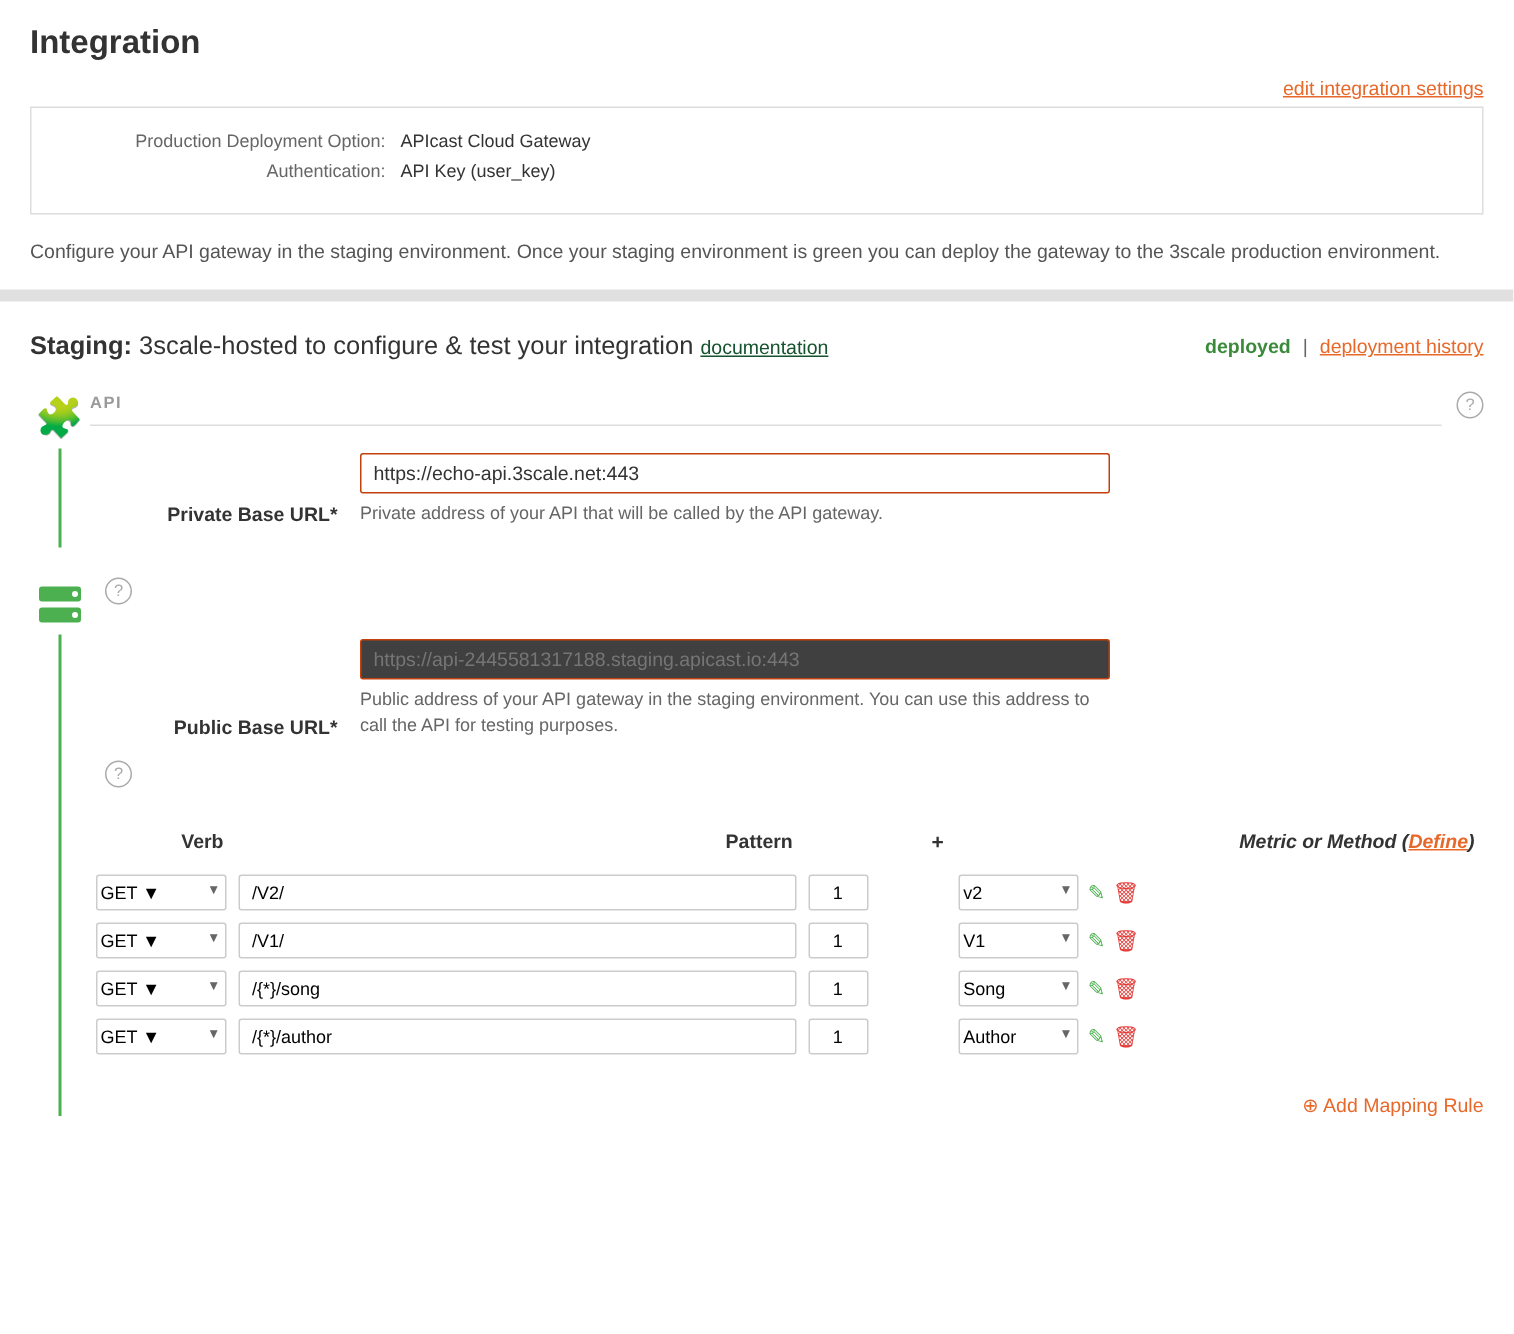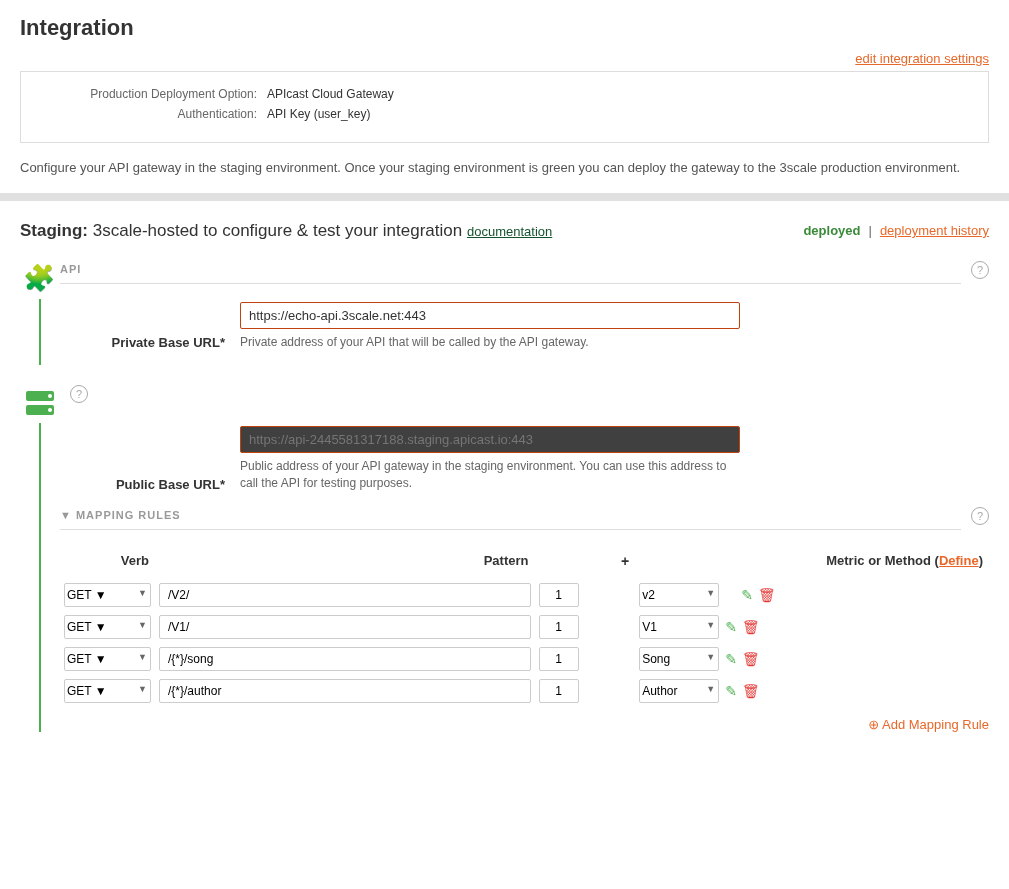--- a/index.html
+++ b/index.html
@@ -170,9 +170,6 @@
 
       <div class="mapping-section">
         <div class="mapping-header">
-          <span class="mapping-label">
-            <span class="mapping-toggle"></span><span>MAPPING RULES</span>
-          </span>
           <div class="mapping-help">?</div>
         </div>
 

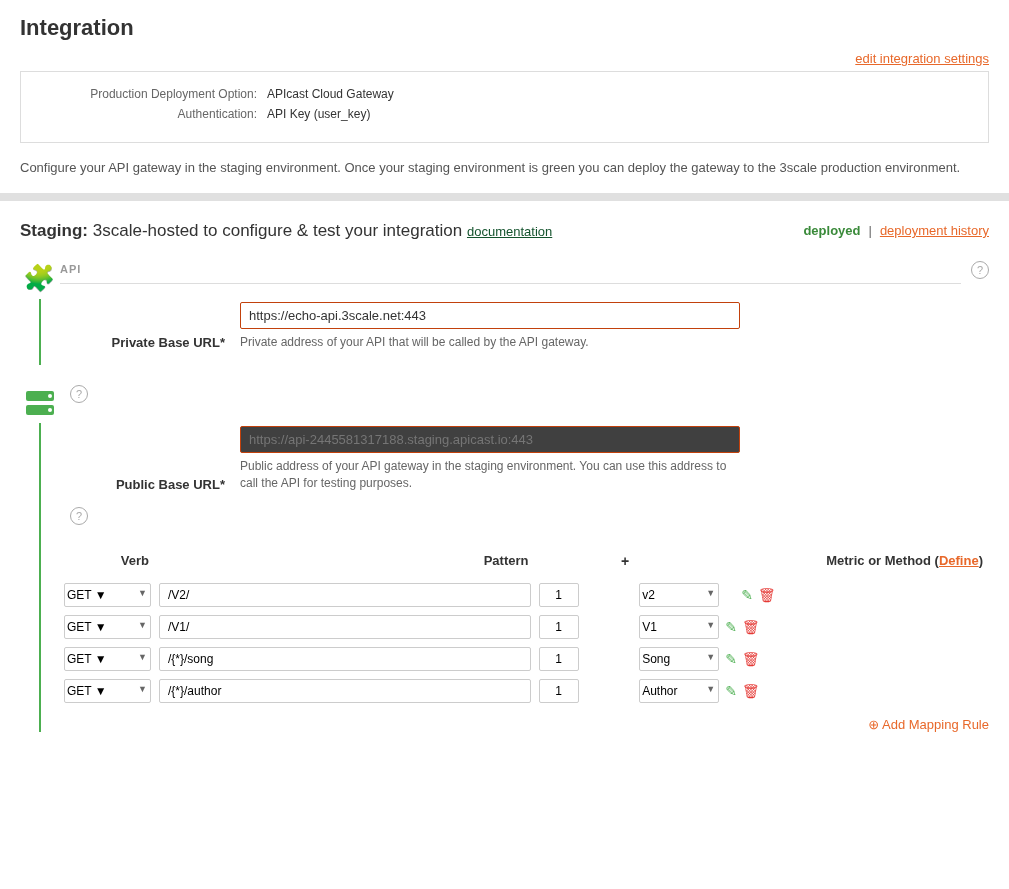--- a/index.html
+++ b/index.html
@@ -58,7 +58,7 @@
     .mapping-table { width: 100%; border-collapse: collapse; }
     .mapping-table th { text-align: right; font-size: 13px; color: #333; padding: 5px 6px 10px 6px; font-weight: bold; }
     .mapping-table th.plus { color: #333; font-size: 14px; }
-    .mapping-table th.define { color: #333; }
+    .mapping-table th.define { color: #333; font-style: italic; }
     .mapping-table th .define-link { color: #e8682a; text-decoration: underline; cursor: pointer; }
     
     .mapping-row td { padding: 4px 4px; vertical-align: middle; }

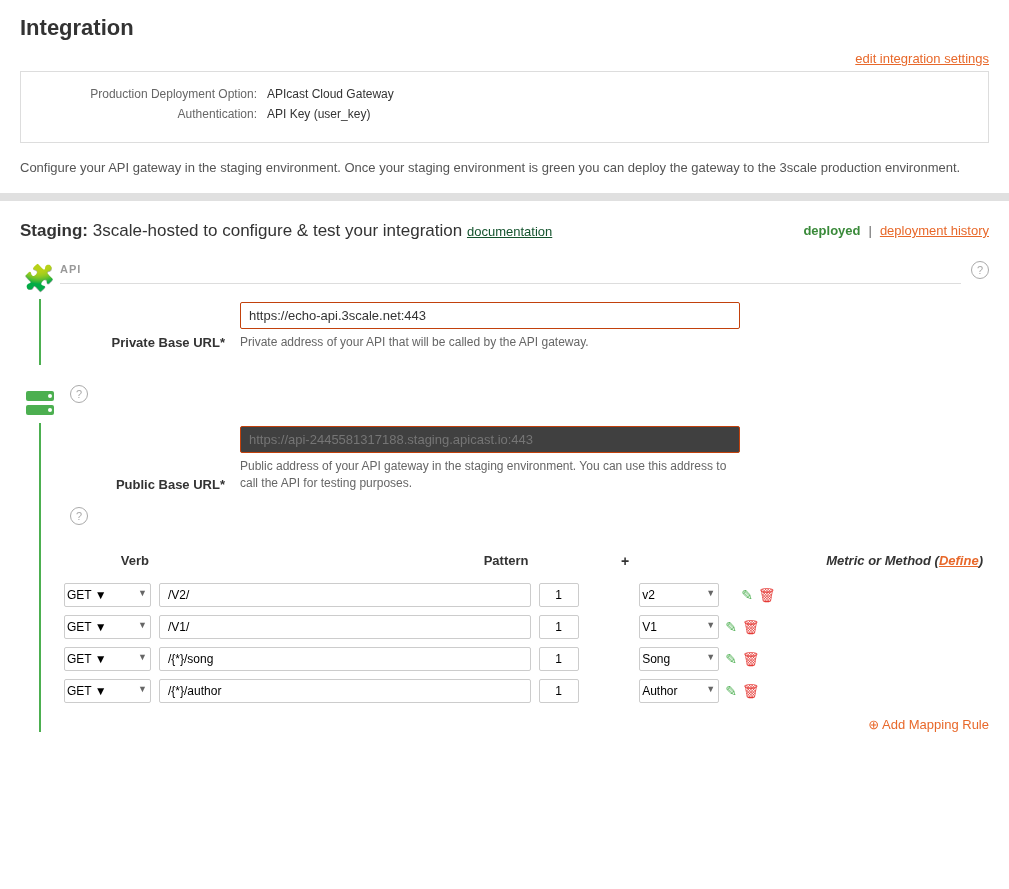--- a/index.html
+++ b/index.html
@@ -203,7 +203,7 @@
     <td>
       <input class="plus-input" type="text" value="1" style="">
     </td>
-    <td style="display:flex; align-items:center; gap:22px; padding:4px;">
+    <td style="display:flex; align-items:center; gap:6px; padding:4px;">
       <div class="metric-wrap">
         <select class="metric-select">
           <option selected="">v2</option>

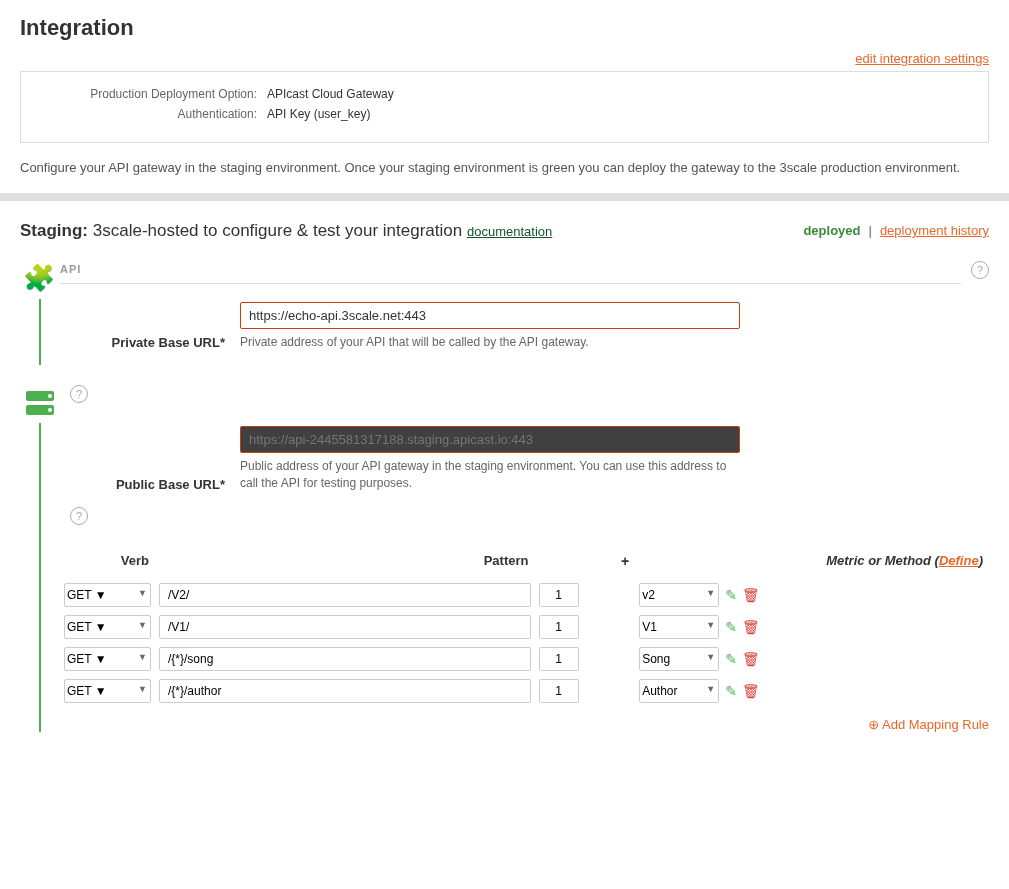--- a/index.html
+++ b/index.html
@@ -78,7 +78,7 @@
     .edit-icon { color: #4caf50; cursor: pointer; font-size: 14px; }
     .delete-icon { color: #e53935; cursor: pointer; font-size: 14px; }
     
-    .add-mapping { text-align: right; margin-top: 10px; }
+    .add-mapping { text-align: right; margin-top: 22px; }
     .add-mapping a { color: #e8682a; text-decoration: none; font-size: 13px; cursor: pointer; }
     .add-mapping .plus-circle { color: #e8682a; margin-right: 3px; }
     

